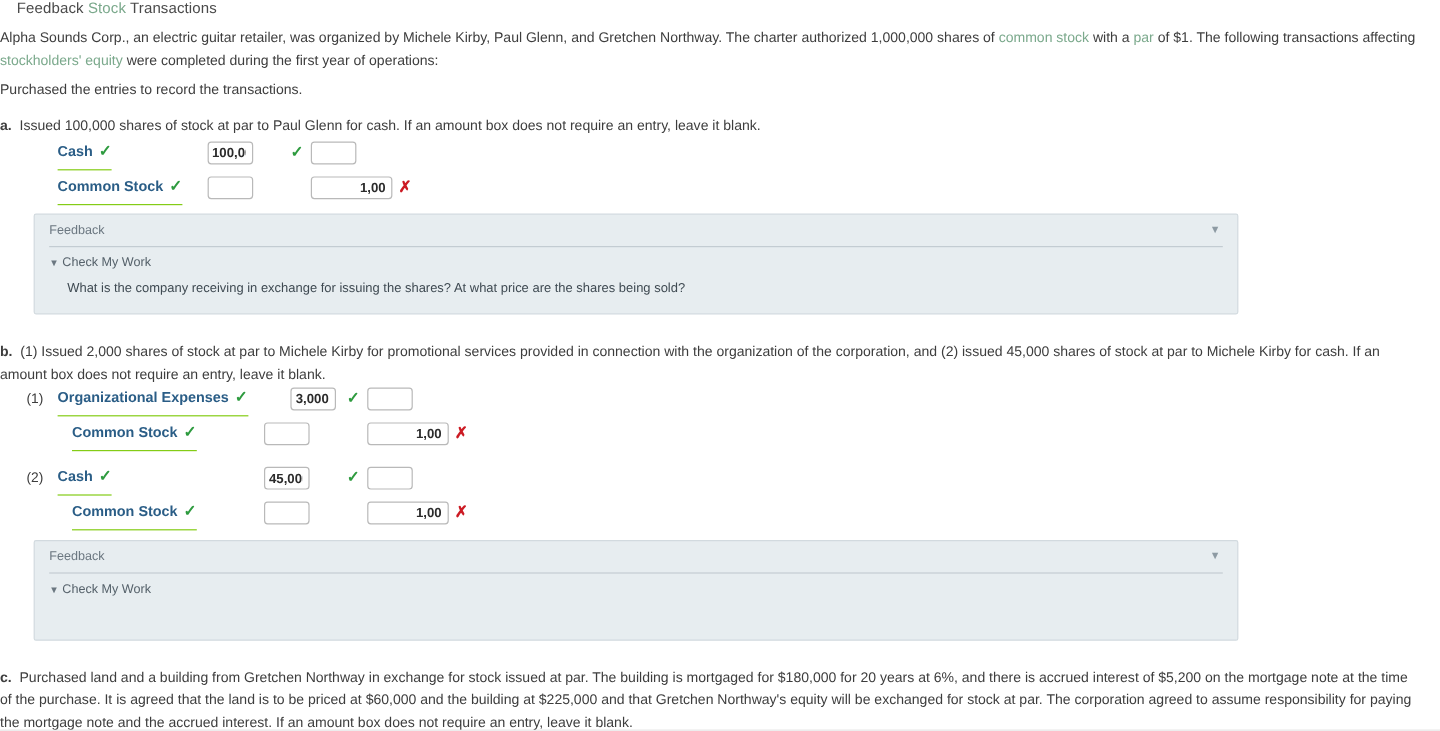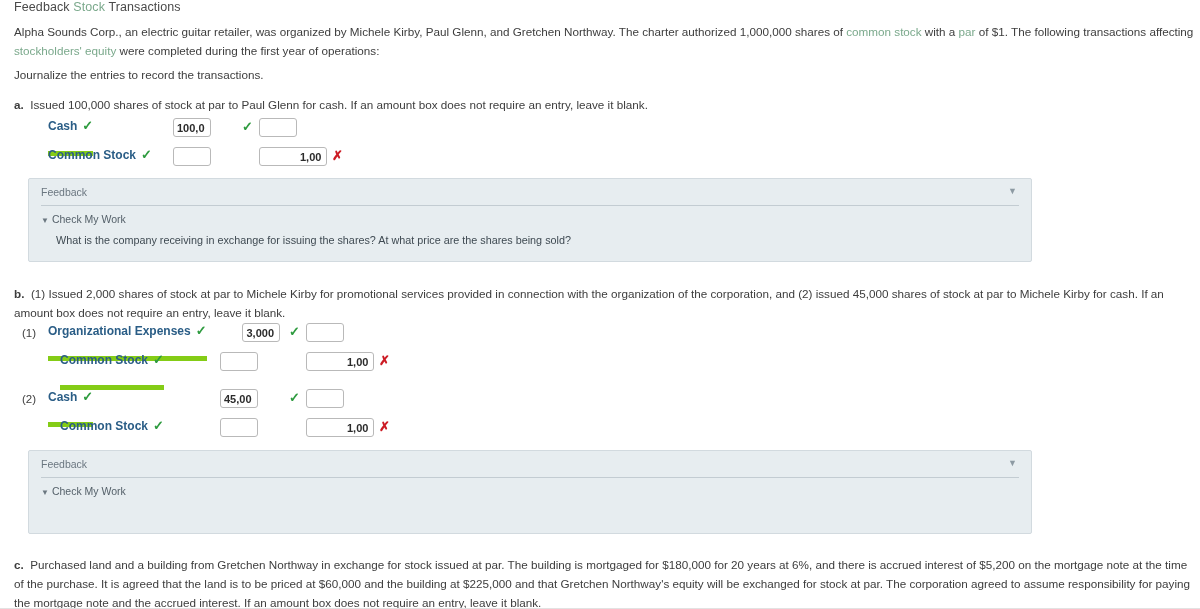--- a/index.html
+++ b/index.html
@@ -22,7 +22,7 @@
   }
   .gl { color: #7ba98c; }           
   .prose {
-    position: absolute; left: 14px;
+    position: absolute; left: 0;
     font-size: 11.7px; line-height: 19px; color: #3d3d3d;
   }
   .p-intro { top: 22px; width: 1180px; }

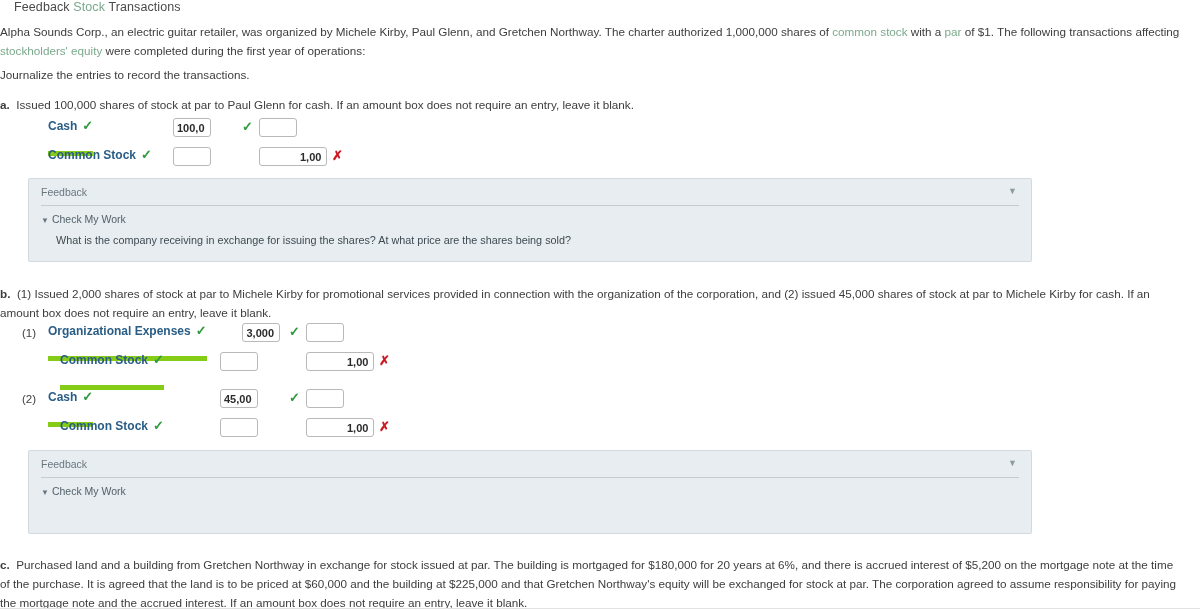--- a/index.html
+++ b/index.html
@@ -114,7 +114,7 @@
     <span>Alpha Sounds Corp., an electric guitar retailer, was organized by Michele Kirby, Paul Glenn, and Gretchen Northway. The charter authorized 1,000,000 shares of </span><span class="gl">common stock</span><span> with a </span><span class="gl">par</span><span> of $1. The following transactions affecting </span><span class="gl">stockholders' equity</span><span> were completed during the first year of operations:</span>
   </div>
 
-  <div class="prose p-journalize">Journalize the entries to record the transactions.</div>
+  <div class="prose p-journalize">Purchased the entries to record the transactions.</div>
 
   <div class="prose p-a">
     <span class="lbl">a.</span>&nbsp;

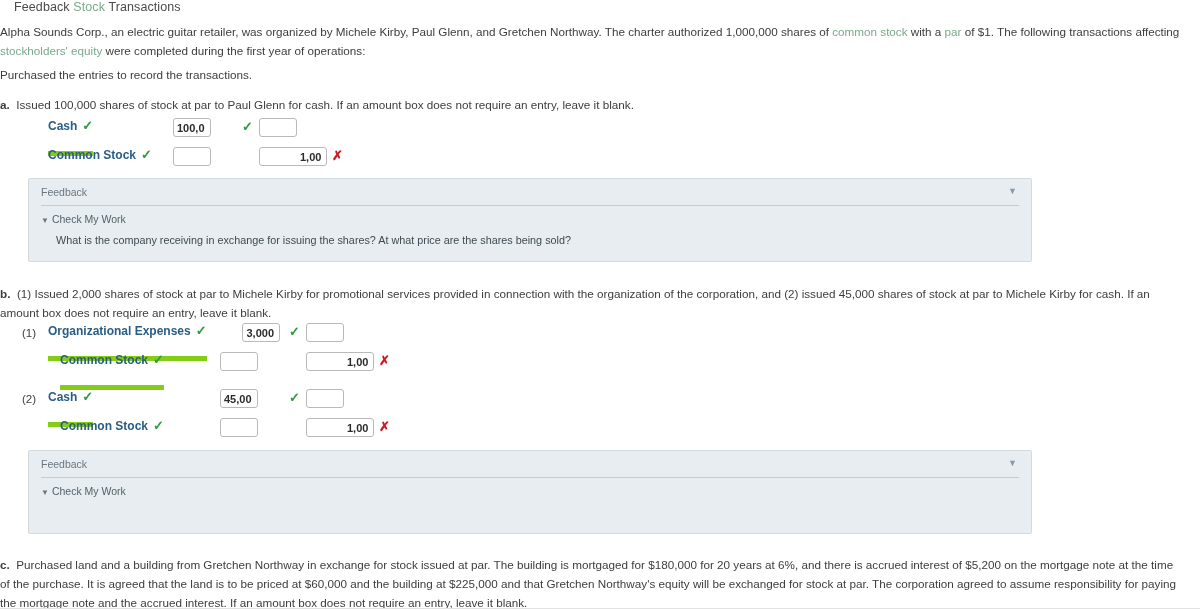--- a/index.html
+++ b/index.html
@@ -41,8 +41,8 @@
   .acct {
     position: absolute;
     font-size: 12px; font-weight: bold; color: #2a5d86;
-    border-bottom: 5px solid #84cc16;
-    white-space: nowrap; padding-bottom: 18px; cursor: pointer;
+    border-bottom: 1px solid #84cc16;
+    white-space: nowrap; padding-bottom: 8px; cursor: pointer;
   }
   .ck {
     color: #2e9b3f; font-weight: bold; font-size: 13px;

